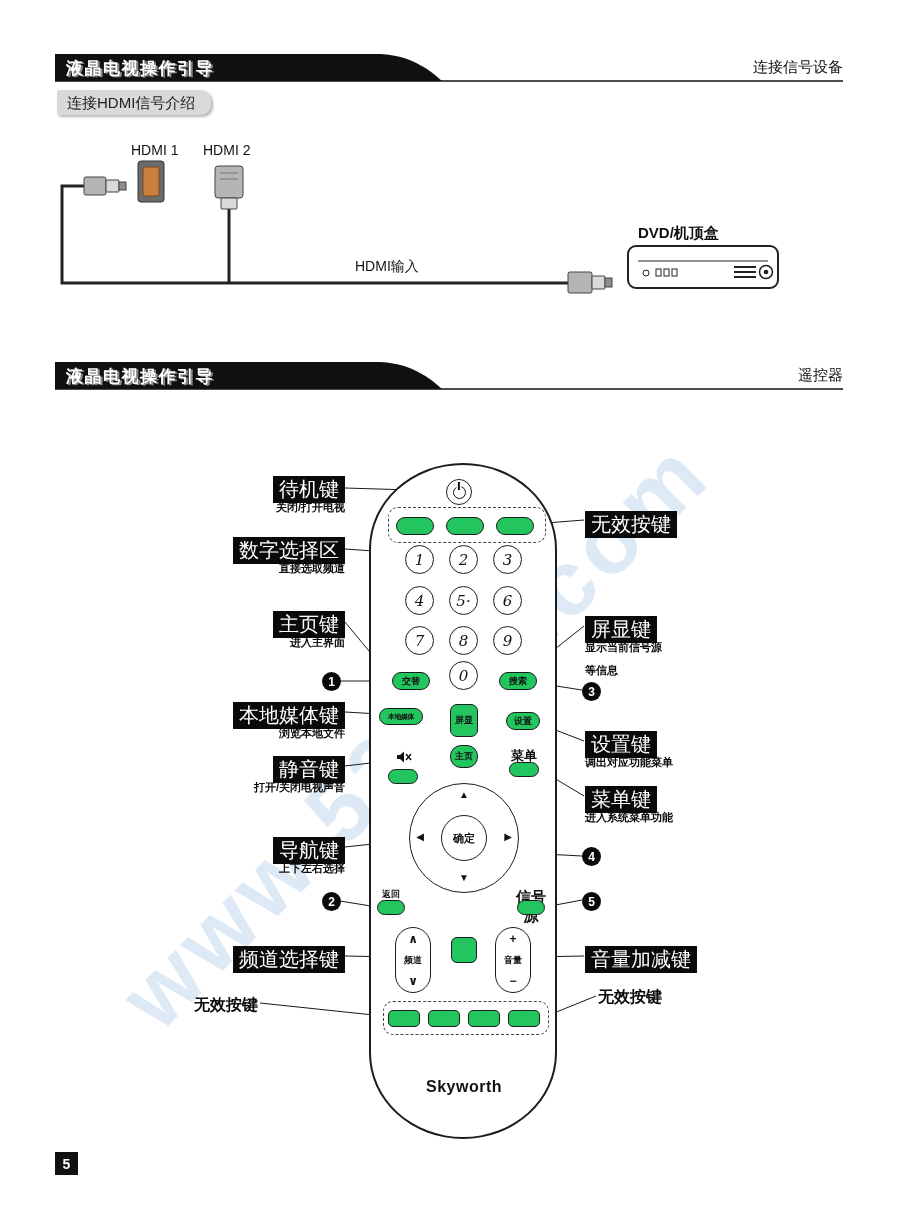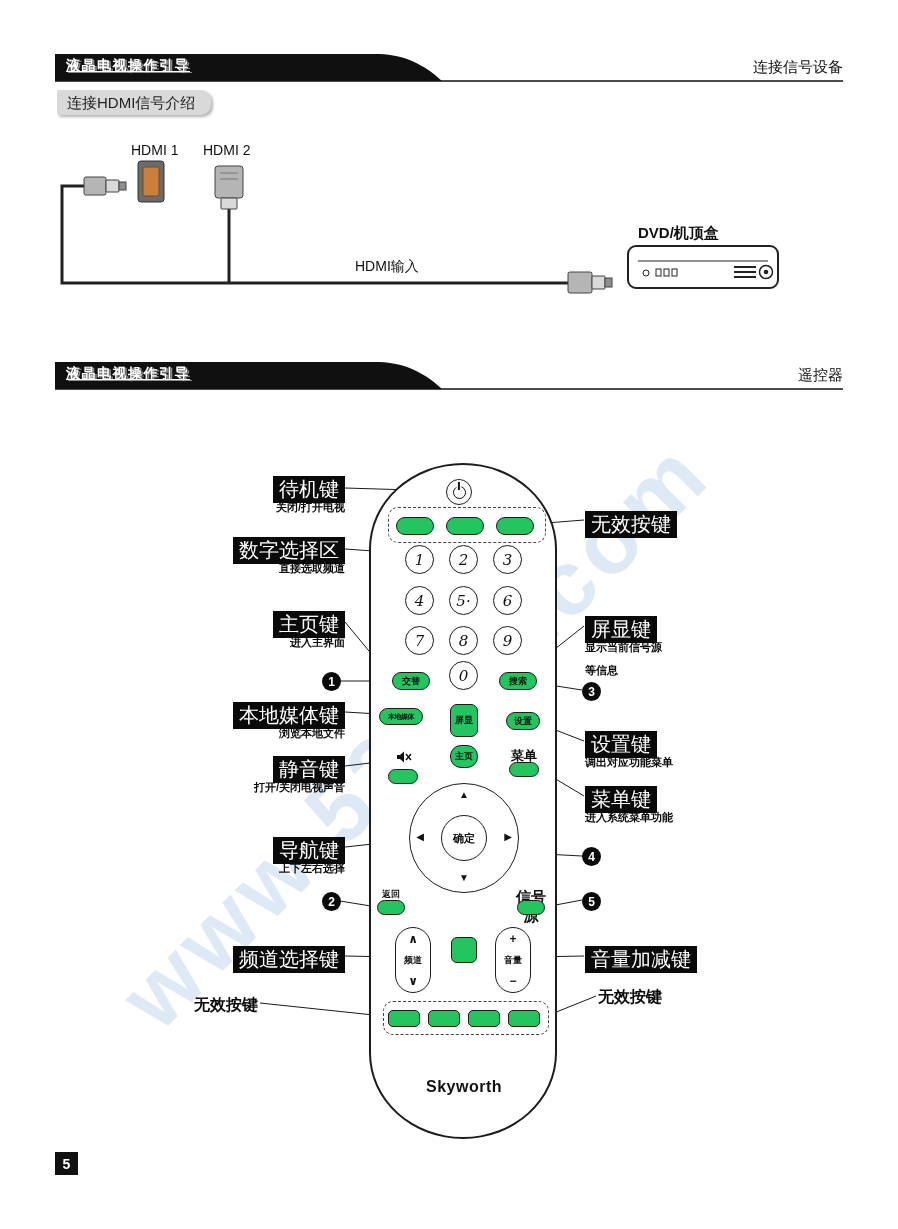--- a/index.html
+++ b/index.html
@@ -10,8 +10,8 @@
   .watermark { position:absolute; left:100px; top:975px; transform:rotate(-45deg); transform-origin:0 0;
                font-size:92px; font-weight:bold; letter-spacing:6px; color:#c3daee; opacity:.55;
                white-space:nowrap; pointer-events:none; }
-  .hdr-title { position:absolute; color:#fff; font-size:14px; font-weight:bold; letter-spacing:1.5px;
-               text-shadow:2px 1px 0 #8a8a8a;text-decoration:underline; }
+  .hdr-title { position:absolute; color:#fff; font-size:17px; font-weight:bold; letter-spacing:1.5px;
+               text-shadow:2px 1px 0 #8a8a8a; }
   .hdr-right { position:absolute; right:55px; font-size:15px; color:#111; }
   .subtab { position:absolute; left:57px; top:90px; height:25px; line-height:25px; padding:0 16px 0 10px;
             background:#d9d9d9; border-radius:2px 10px 10px 2px; box-shadow:2px 2px 3px #b5b5b5;

